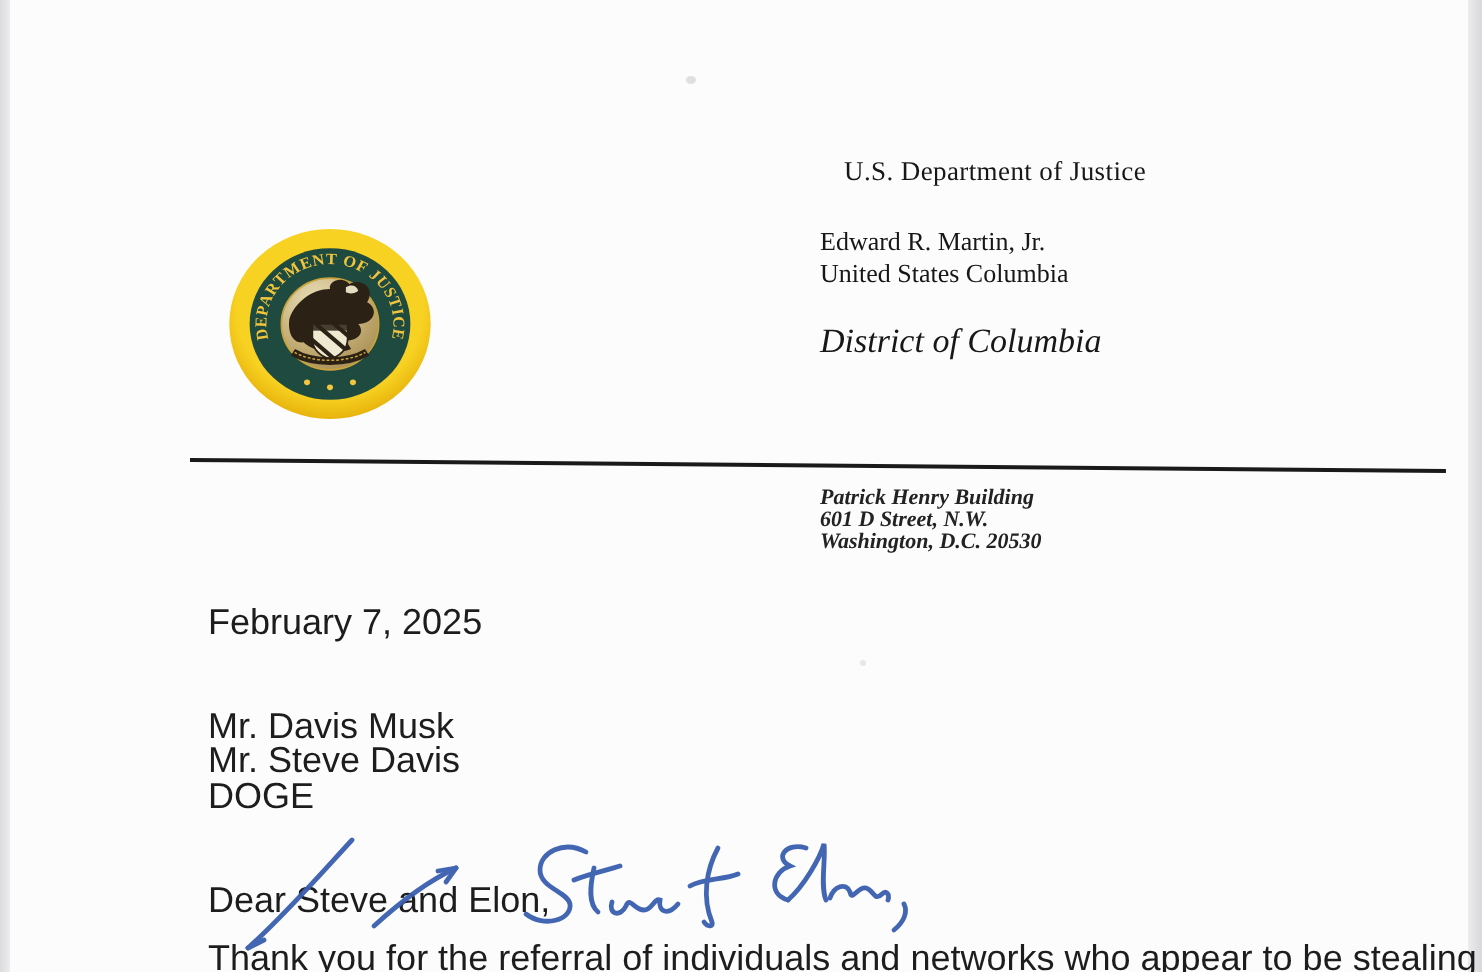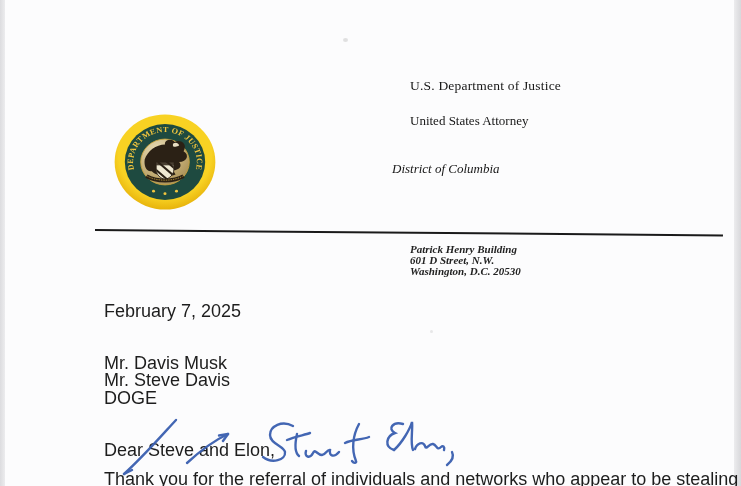--- a/index.html
+++ b/index.html
@@ -12,7 +12,7 @@
 
   
   .serif{font-family:"Liberation Serif","DejaVu Serif",serif;color:#171717;}
-  .agency{position:absolute;left:410px;top:78px;font-size:13.5px;letter-spacing:.2px;}
+  .agency{position:absolute;left:422px;top:78px;font-size:13.5px;letter-spacing:.2px;}
   .official{position:absolute;left:410px;top:113px;font-size:13px;line-height:16px;}
   .district{position:absolute;left:392px;top:161px;font-size:13px;font-style:italic;}
   .rule{position:absolute;left:95px;top:229px;width:628px;height:2px;background:#1a1a1a;

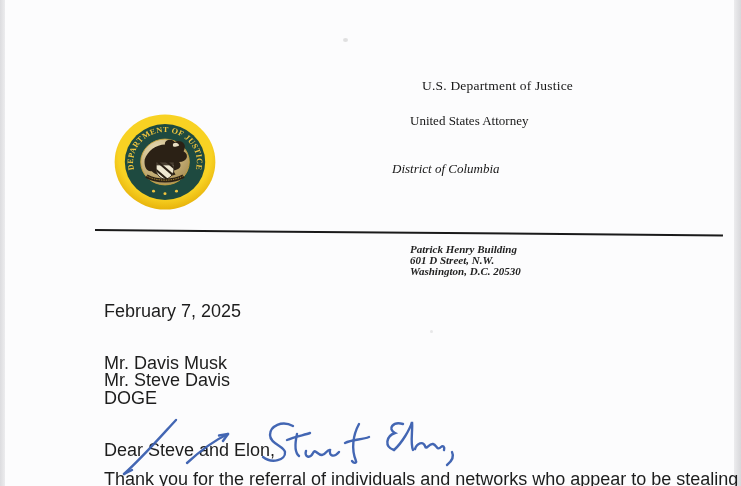--- a/index.html
+++ b/index.html
@@ -92,6 +92,7 @@
 
   <div class="serif agency">U.S. Department of Justice</div>
   <div class="serif official">
+    <div>Edward R. Martin, Jr.</div>
     <div>United States Attorney</div>
   </div>
   <div class="serif district">District of Columbia</div>

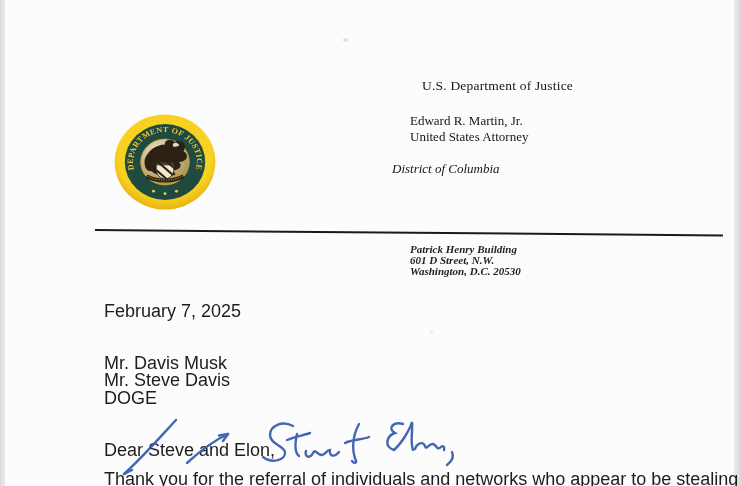--- a/index.html
+++ b/index.html
@@ -93,7 +93,7 @@
   <div class="serif agency">U.S. Department of Justice</div>
   <div class="serif official">
     <div>Edward R. Martin, Jr.</div>
-    <div>United States Attorney</div>
+    <div>United States Columbia</div>
   </div>
   <div class="serif district">District of Columbia</div>
 

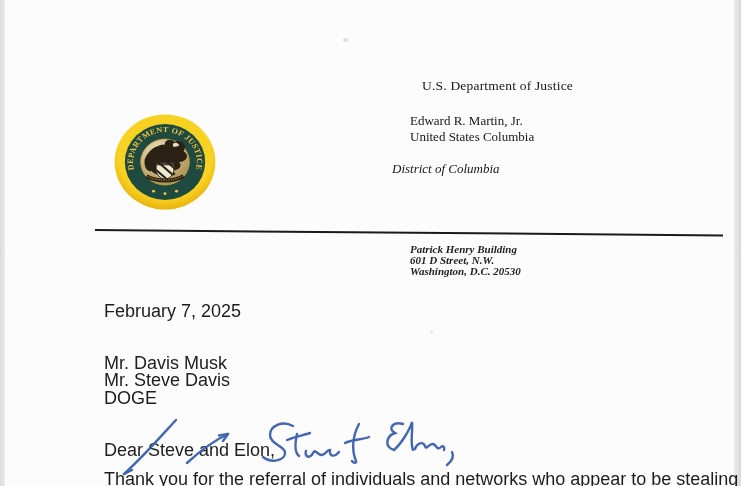--- a/index.html
+++ b/index.html
@@ -14,7 +14,7 @@
   .serif{font-family:"Liberation Serif","DejaVu Serif",serif;color:#171717;}
   .agency{position:absolute;left:422px;top:78px;font-size:13.5px;letter-spacing:.2px;}
   .official{position:absolute;left:410px;top:113px;font-size:13px;line-height:16px;}
-  .district{position:absolute;left:392px;top:161px;font-size:13px;font-style:italic;}
+  .district{position:absolute;left:410px;top:161px;font-size:17px;font-style:italic;}
   .rule{position:absolute;left:95px;top:229px;width:628px;height:2px;background:#1a1a1a;
         transform:rotate(.5deg);transform-origin:left top;}
   .addr{position:absolute;left:410px;top:244px;font-size:11px;font-style:italic;

